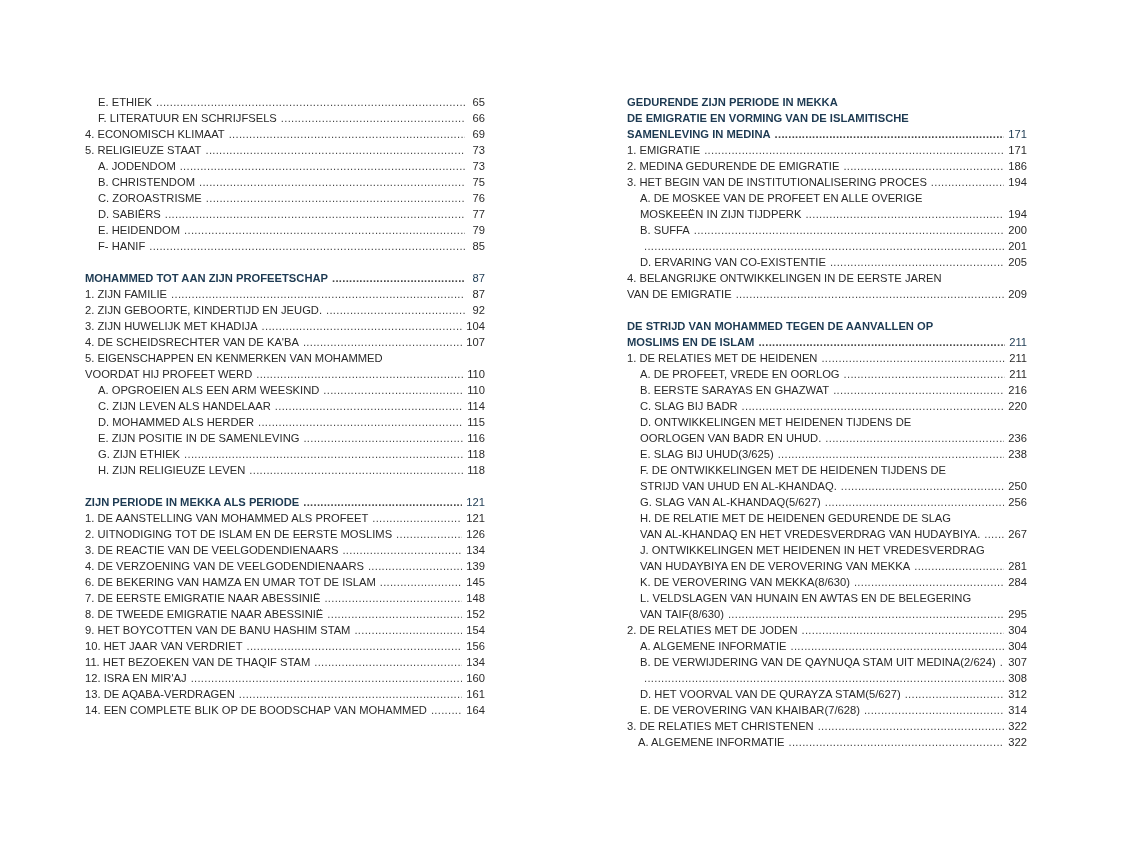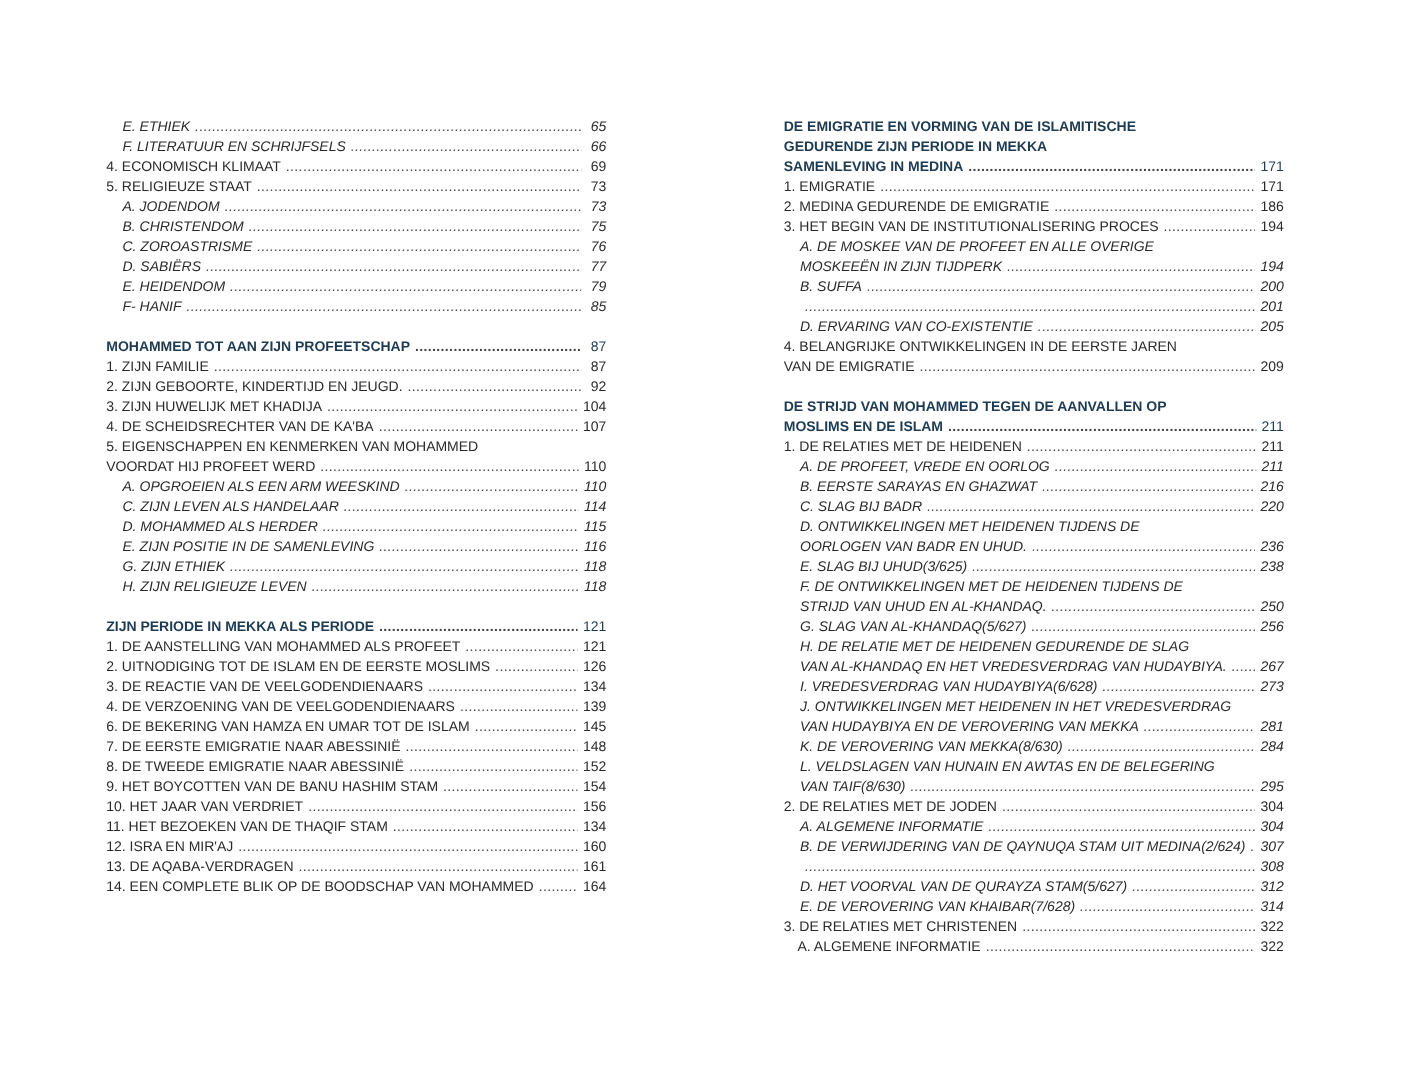--- a/index.html
+++ b/index.html
@@ -9,7 +9,7 @@
   .col.left { left: 85px; width: 400px; }
   .col.right { left: 627px; width: 400px; }
   .row { height: 16px; line-height: 16px; font-size: 11.2px; display: flex; white-space: nowrap; }
-  .row.indent { padding-left: 13px; font-style: italic; }
+  .row.indent { padding-left: 13px; }
   .row.indent2 { padding-left: 11px; }
   .row .lbl { flex: 0 0 auto; }
   .row .dots { flex: 1 1 auto; overflow: hidden; margin: 0 4px; color: #444; }

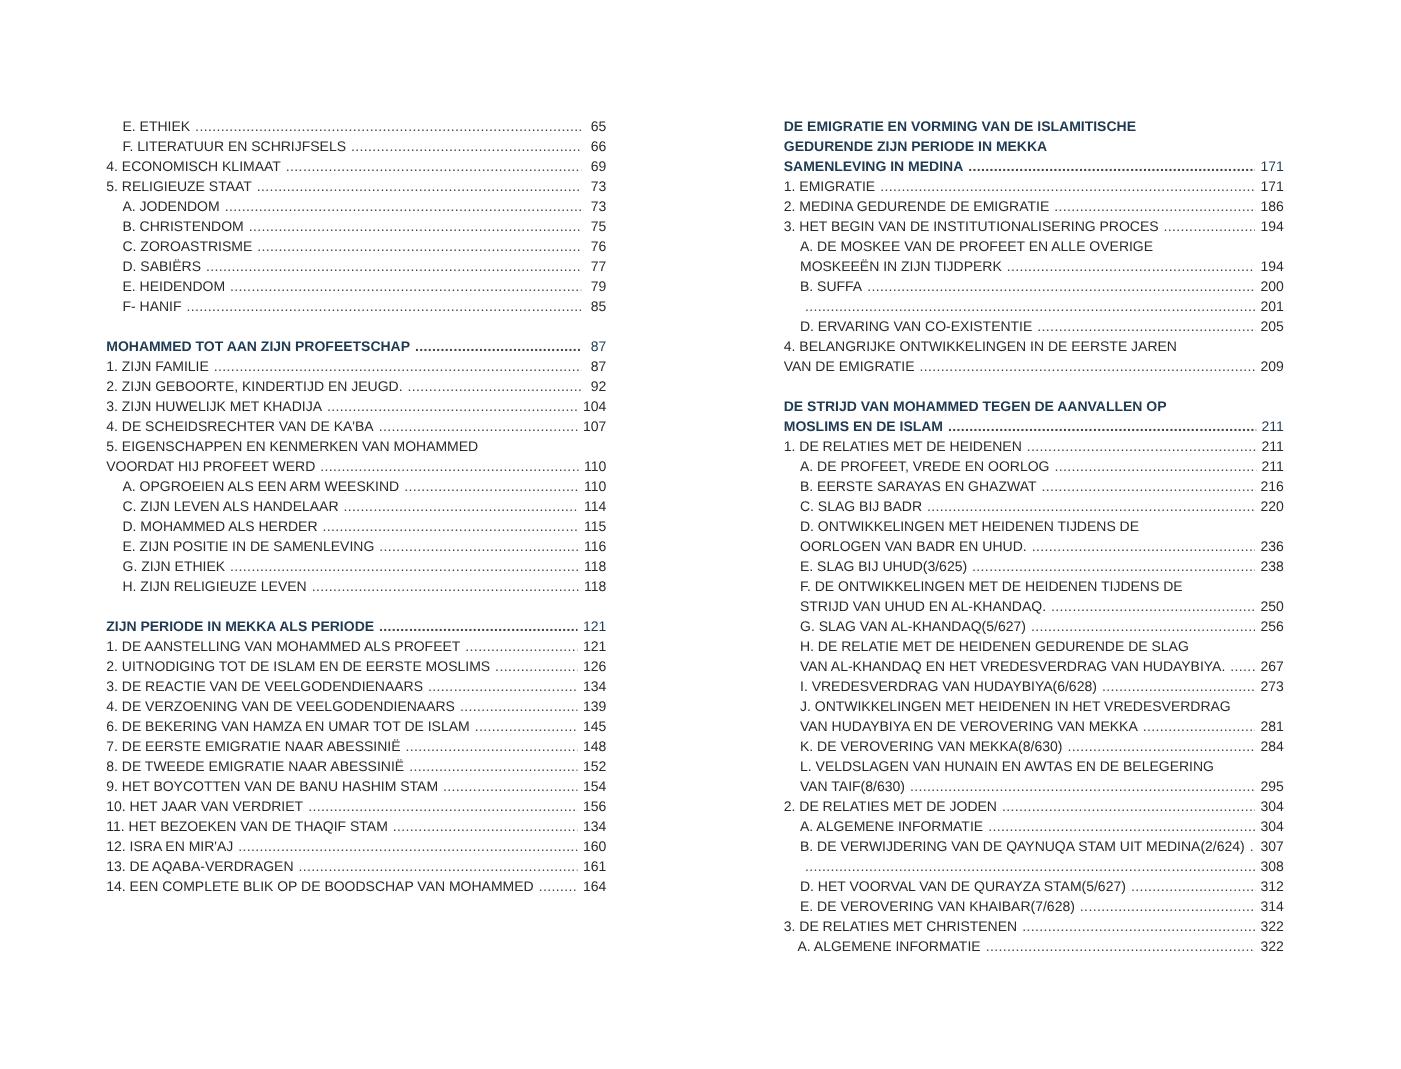--- a/index.html
+++ b/index.html
@@ -212,10 +212,10 @@
 
 <div class="col right">
   <div class="row head nopg">
+      <span class="lbl">GEDURENDE ZIJN PERIODE IN MEKKA</span>
+    </div>
+  <div class="row head nopg">
       <span class="lbl">DE EMIGRATIE EN VORMING VAN DE ISLAMITISCHE</span>
-    </div>
-  <div class="row head nopg">
-      <span class="lbl">GEDURENDE ZIJN PERIODE IN MEKKA</span>
     </div>
   <div class="row head">
       <span class="lbl">SAMENLEVING IN MEDINA</span>

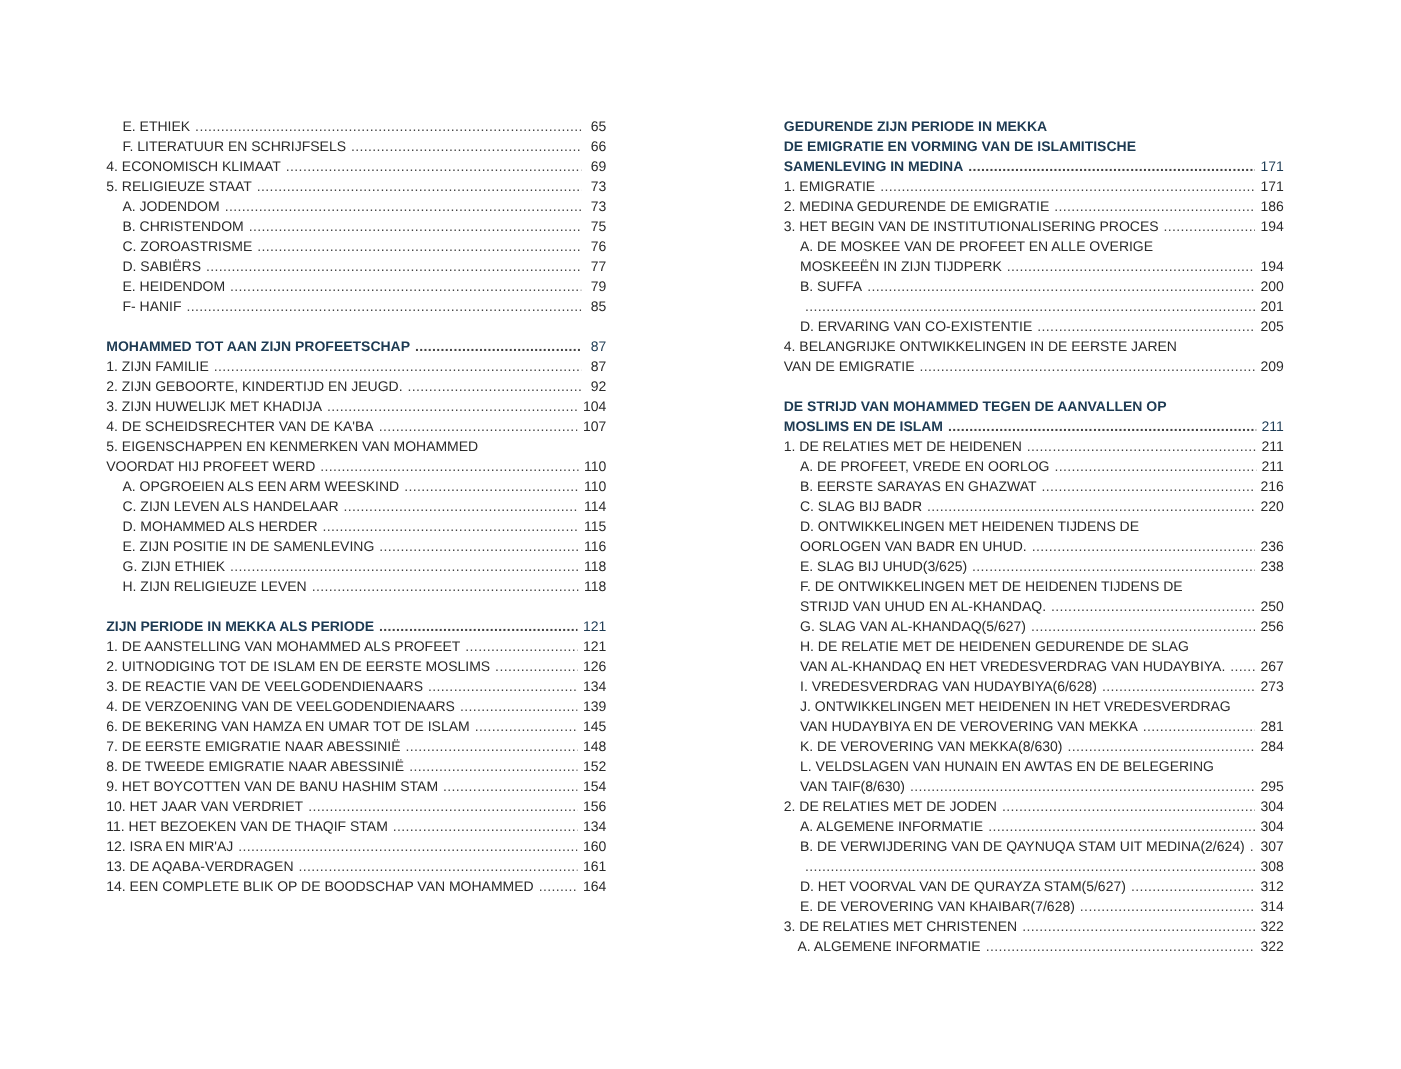--- a/index.html
+++ b/index.html
@@ -330,11 +330,6 @@
       <span class="dots"></span>
       <span class="pg">267</span>
     </div>
-  <div class="row indent">
-      <span class="lbl">I. VREDESVERDRAG VAN HUDAYBIYA(6/628)</span>
-      <span class="dots"></span>
-      <span class="pg">273</span>
-    </div>
   <div class="row indent nopg">
       <span class="lbl">J. ONTWIKKELINGEN MET HEIDENEN IN HET VREDESVERDRAG</span>
     </div>

